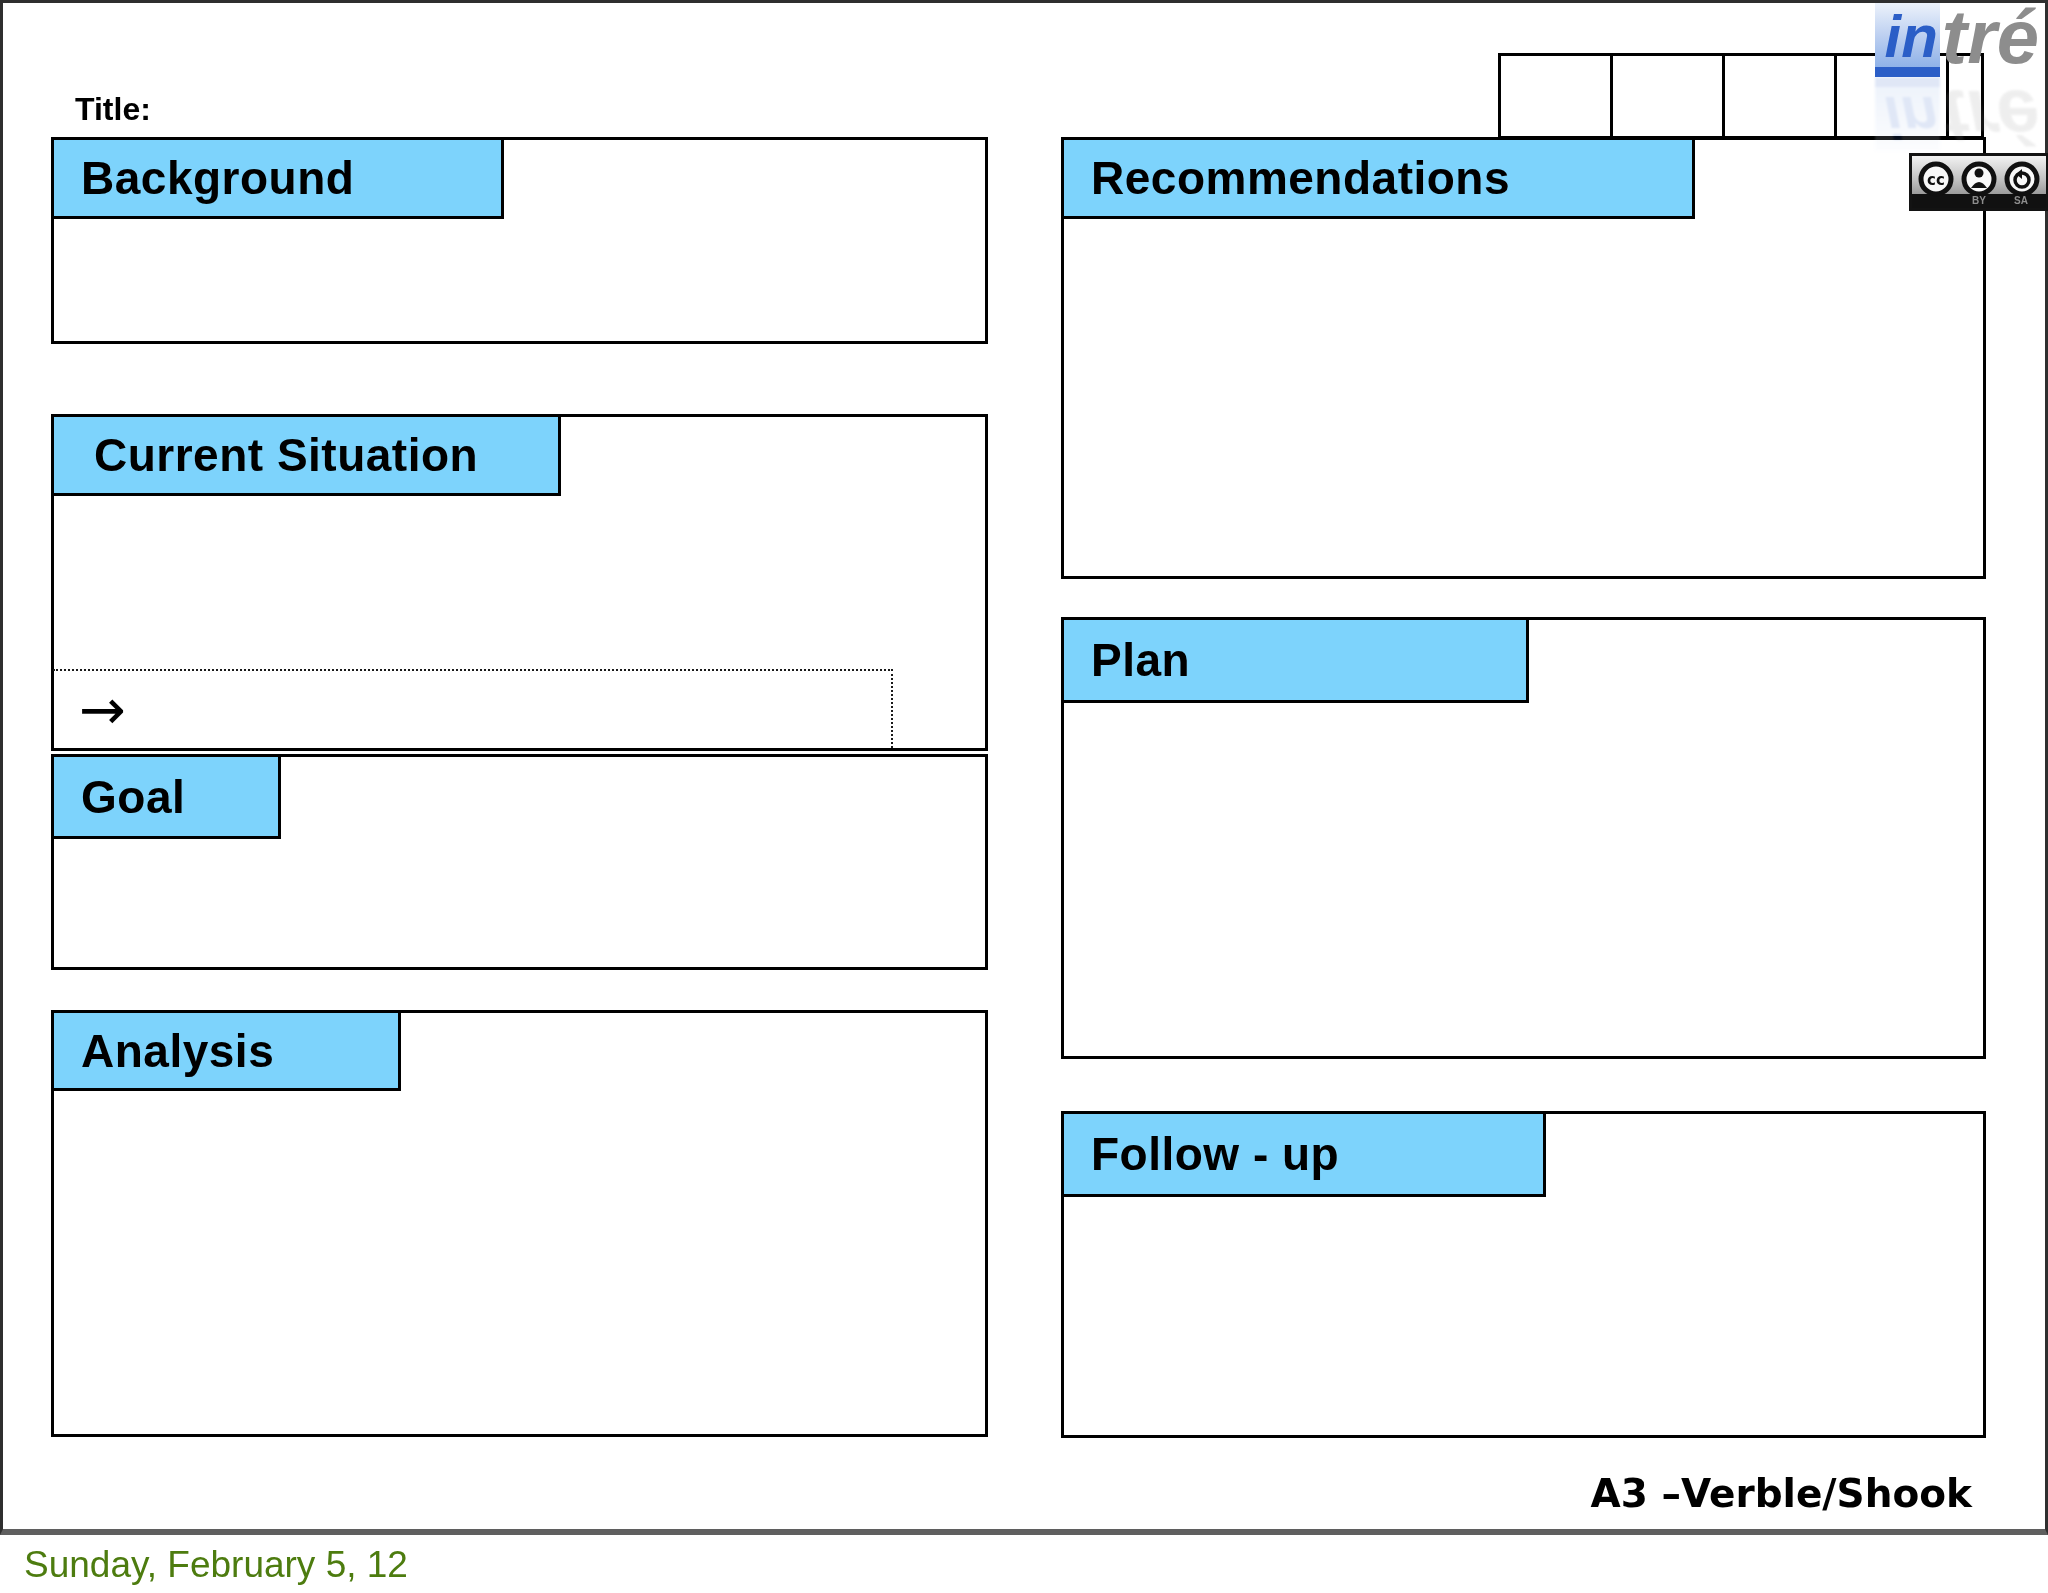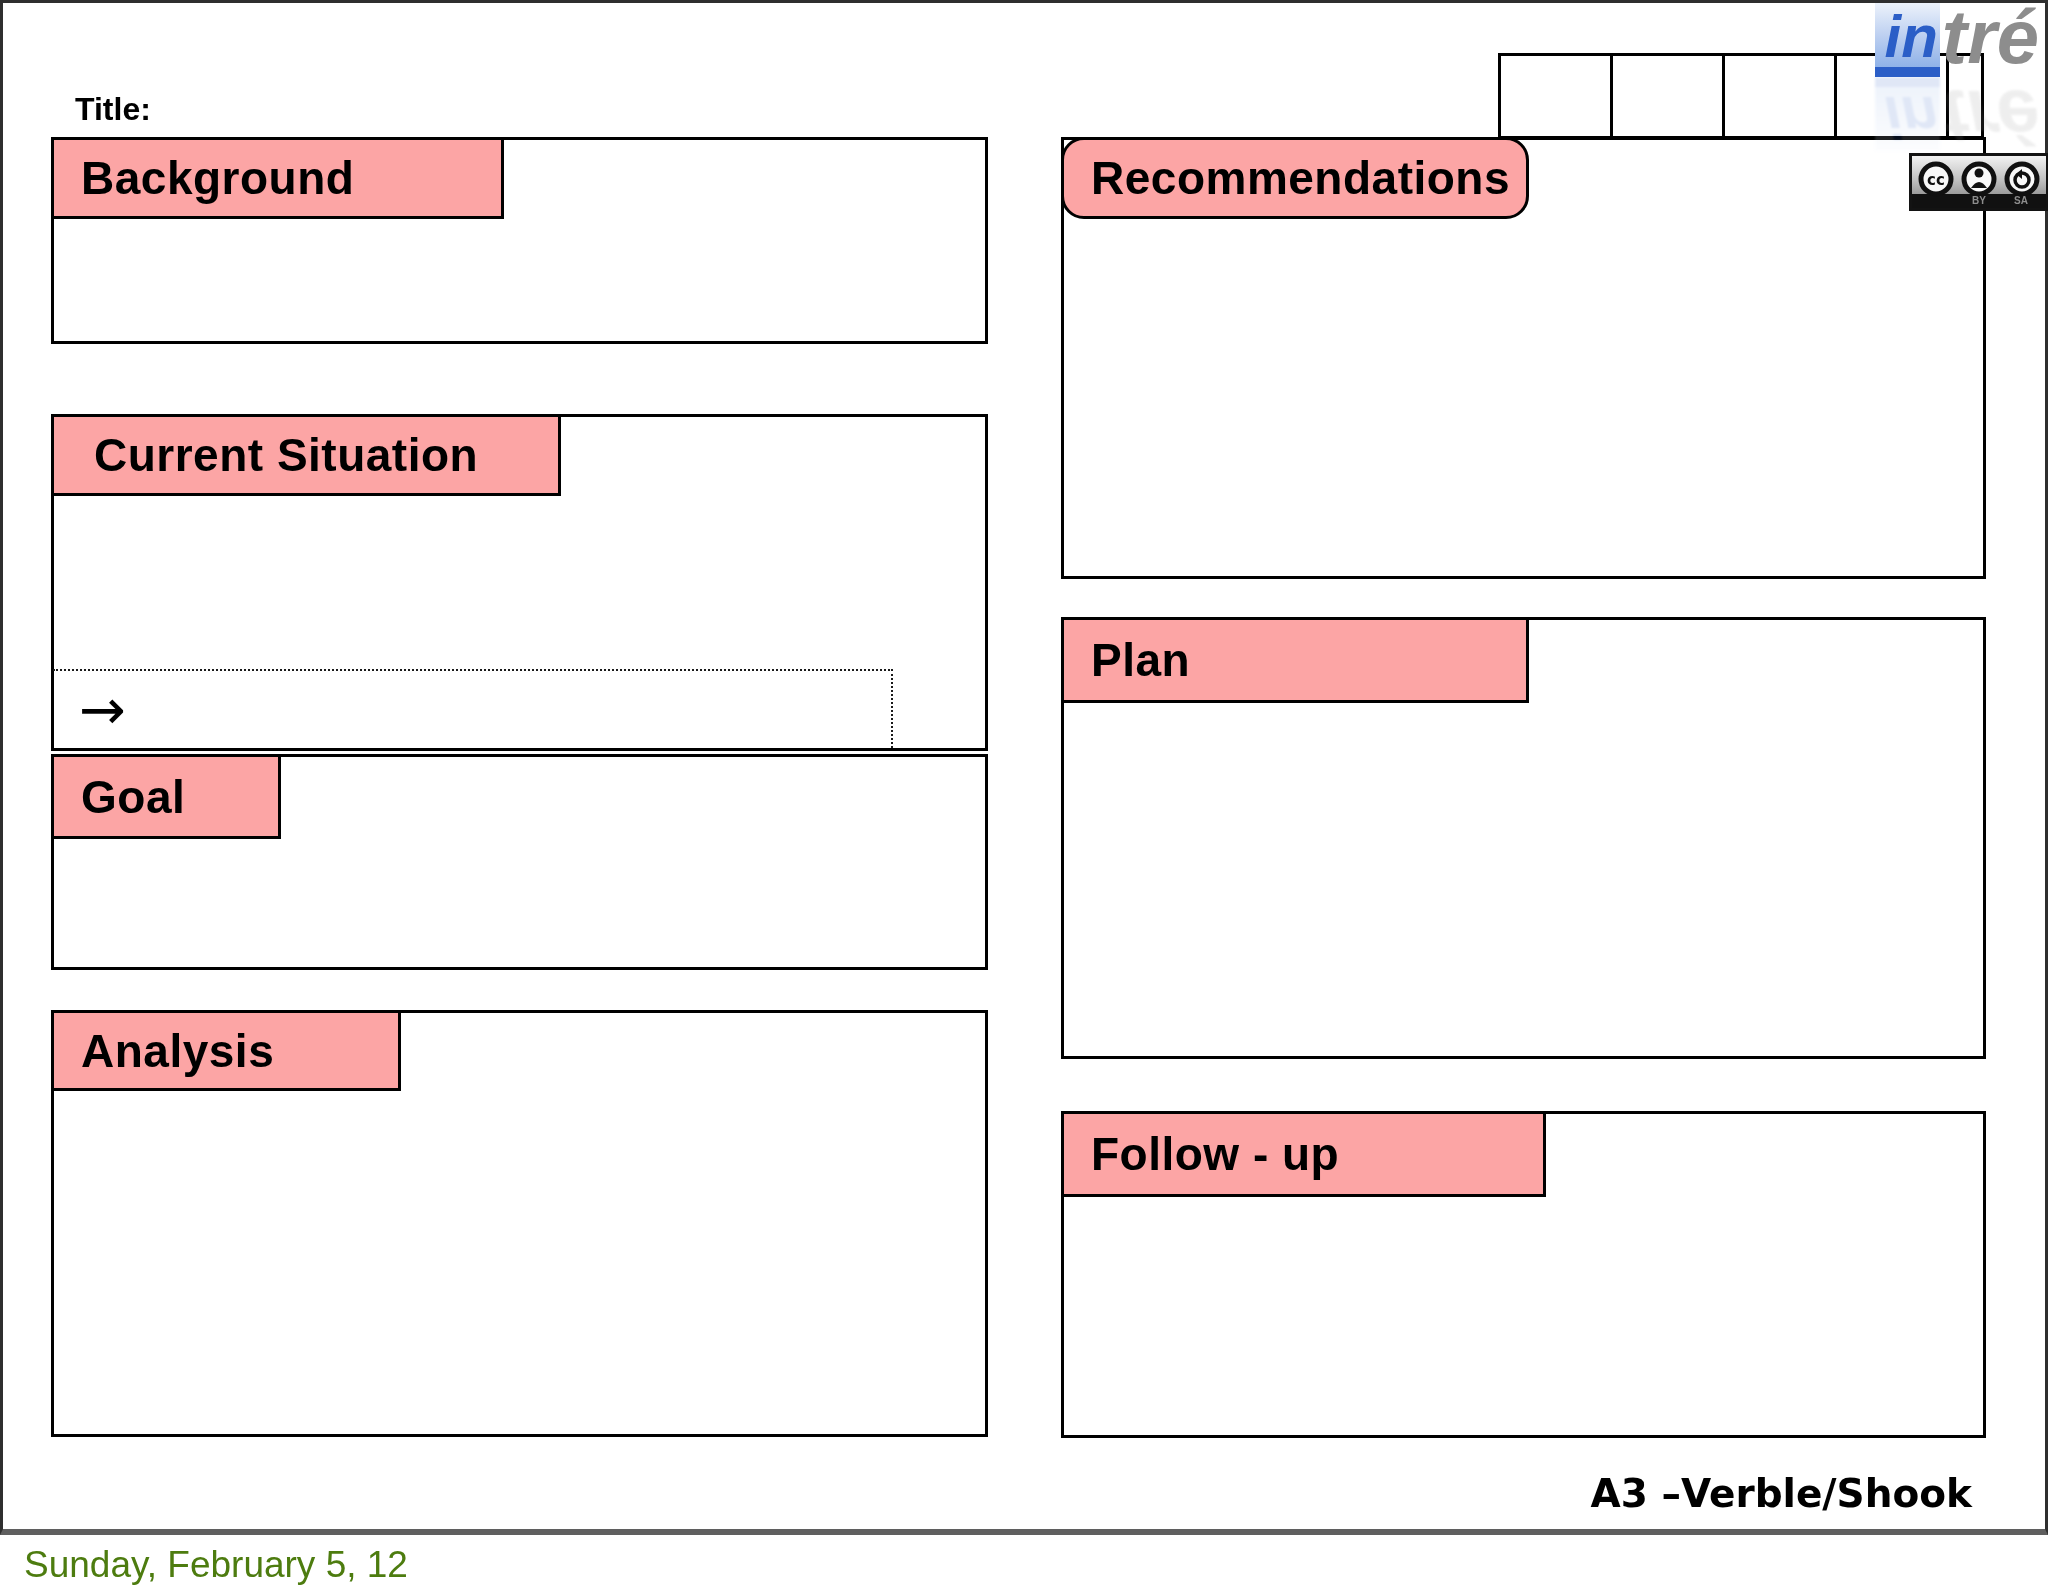--- a/index.html
+++ b/index.html
@@ -34,7 +34,7 @@
     left: -3px; top: -3px;
     box-sizing: border-box;
     border: 3px solid #000;
-    background: #fca5a5;
+    background: #7dd3fc;
     display: flex;
     align-items: center;
     padding-left: 27px;

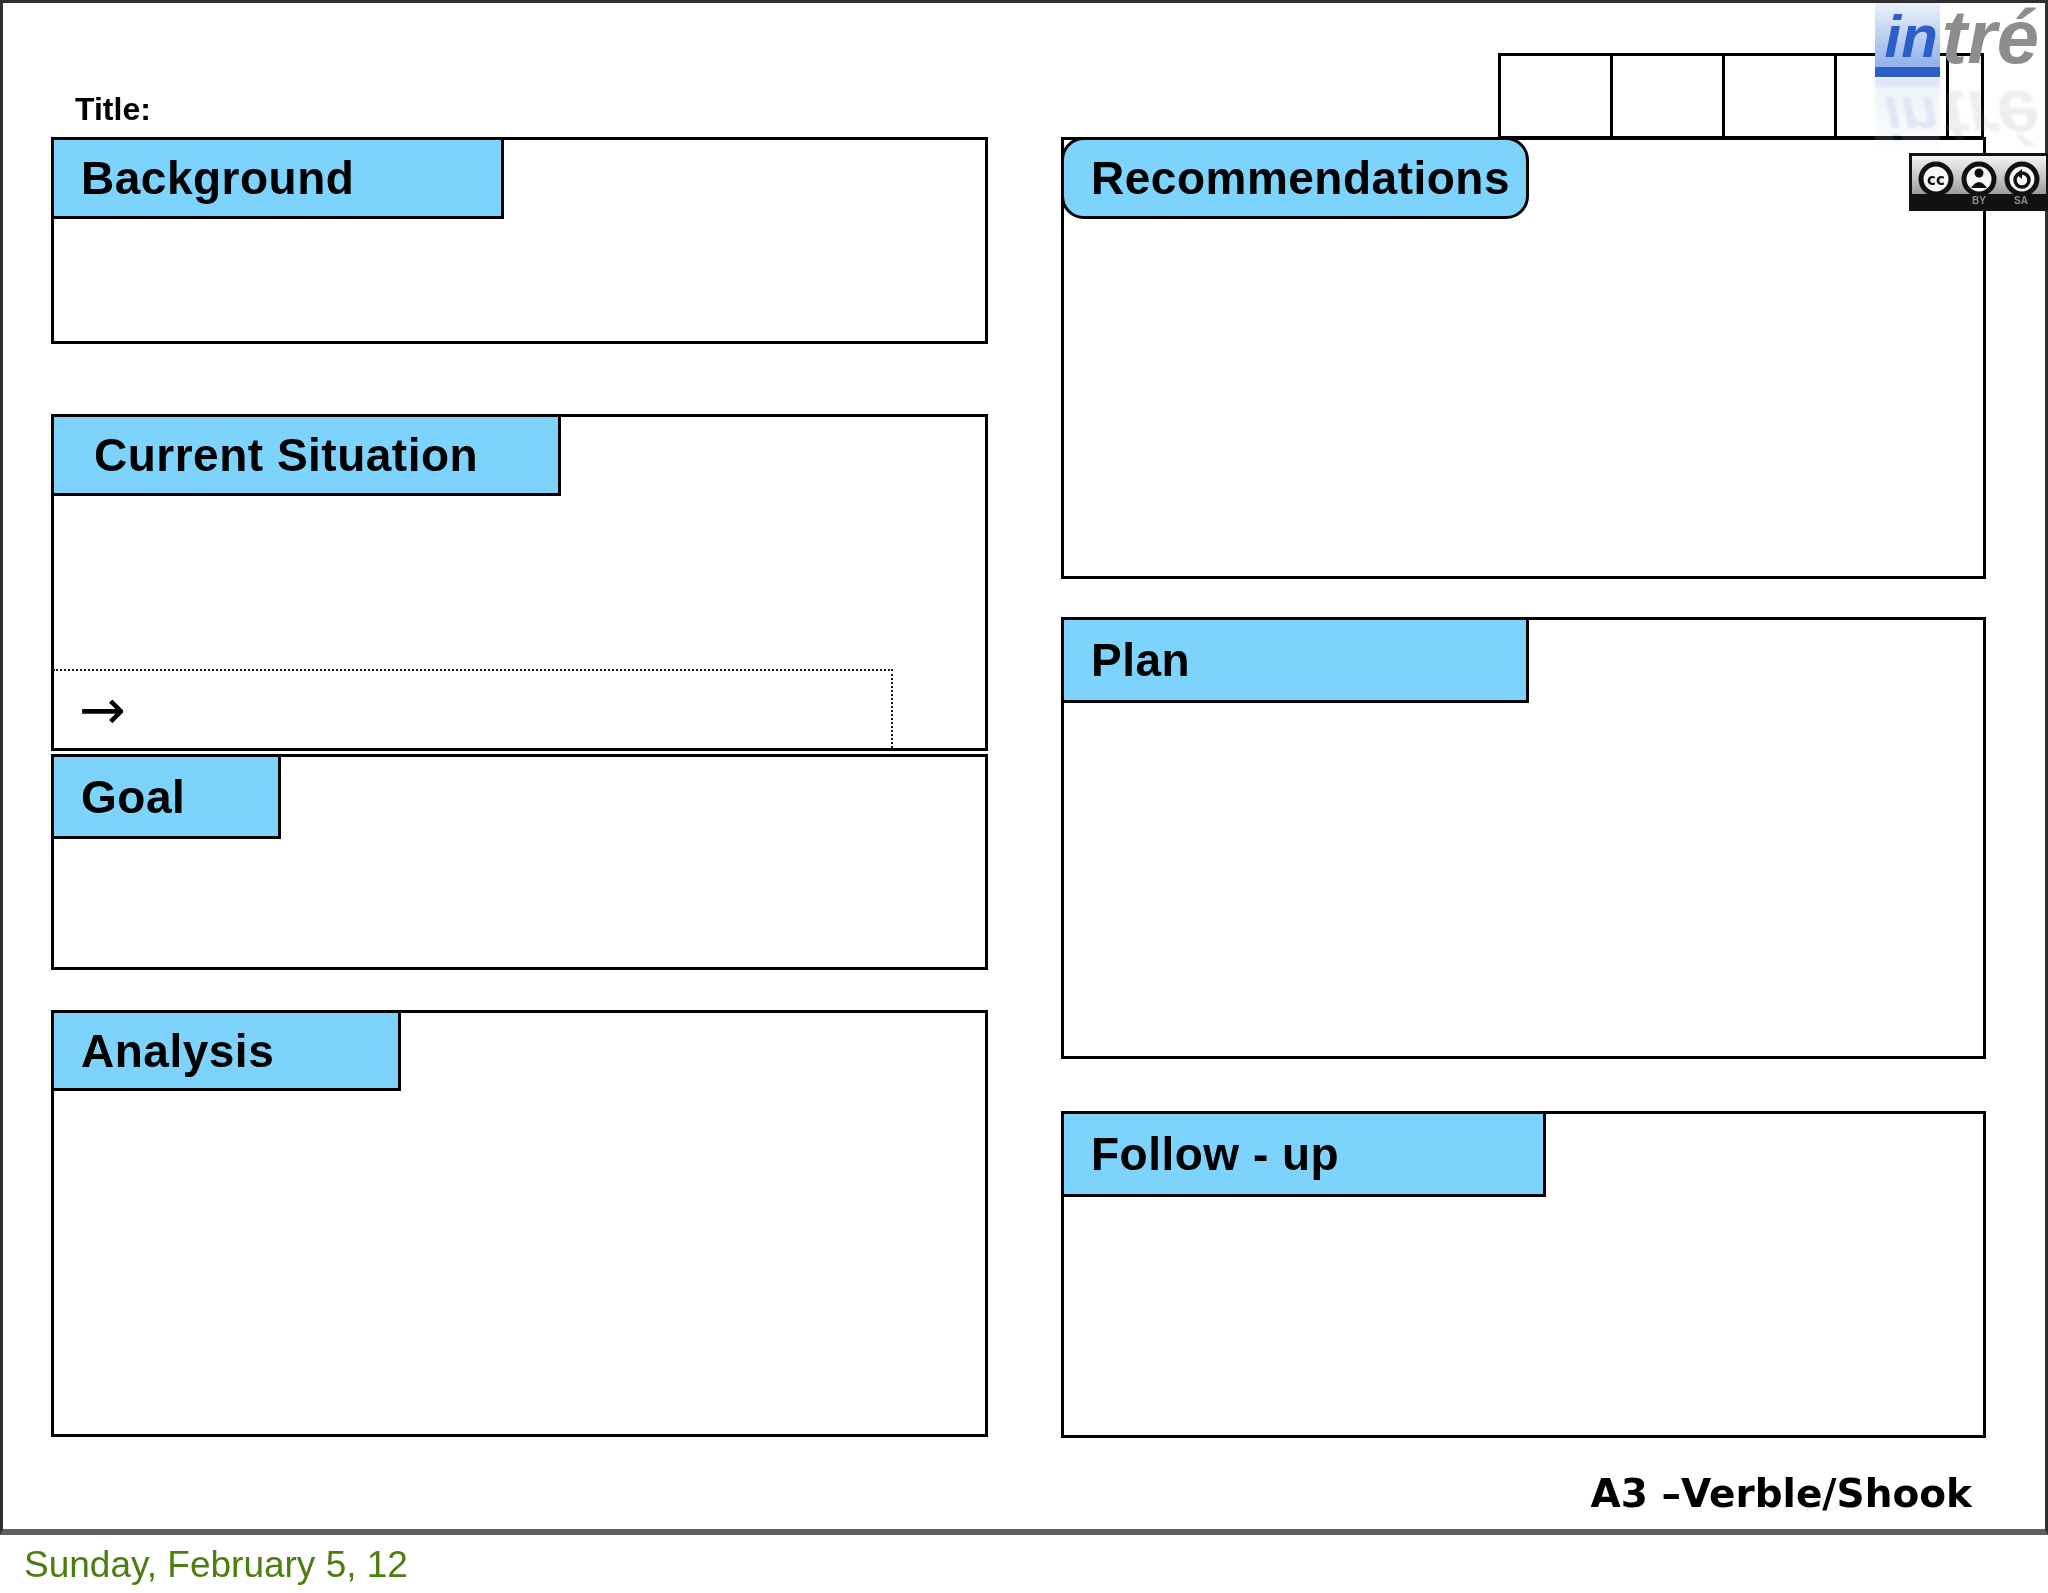--- a/index.html
+++ b/index.html
@@ -60,7 +60,7 @@
   .sec-analysis .tab     { width: 350px; height: 81px; }
   
   .sec-recommendations      { left: 1058px; top: 134px;  width: 925px; height: 442px; }
-  .sec-recommendations .tab { width: 468px; height: 82px; border-radius: 23px; }
+  .sec-recommendations .tab { width: 634px; height: 82px; }
   .sec-plan                 { left: 1058px; top: 614px;  width: 925px; height: 442px; }
   .sec-plan .tab            { width: 468px; height: 86px; }
   .sec-followup             { left: 1058px; top: 1108px; width: 925px; height: 327px; }

